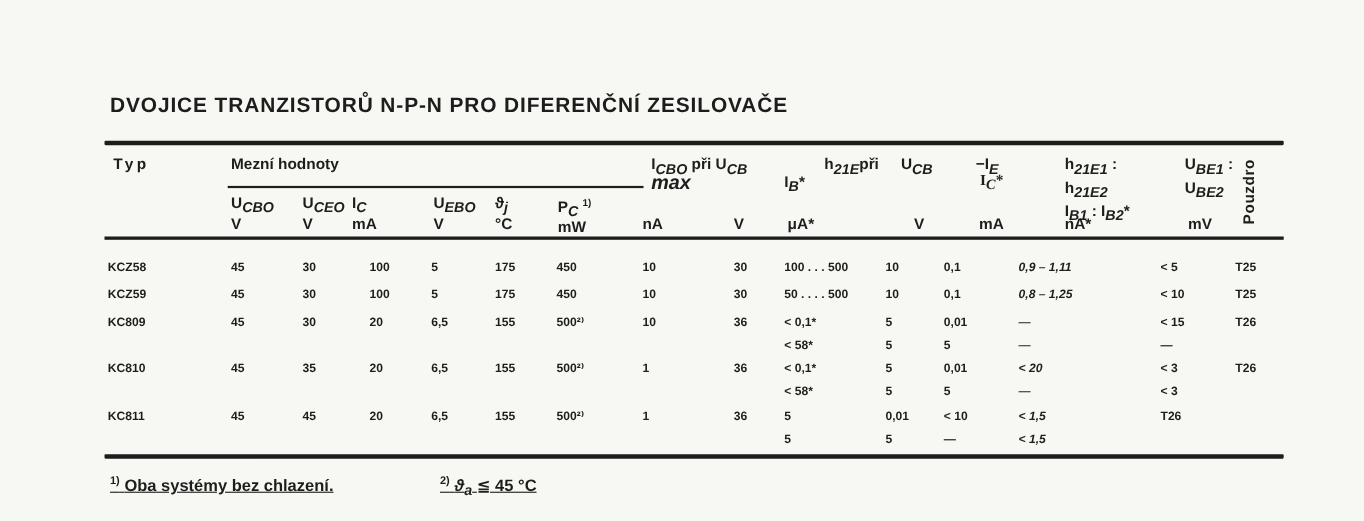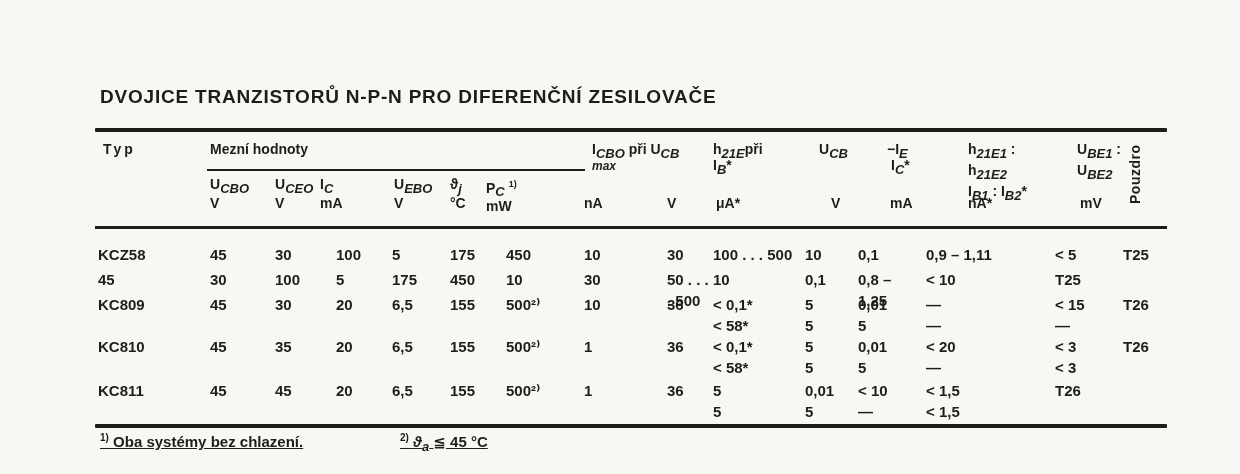--- a/index.html
+++ b/index.html
@@ -13,7 +13,7 @@
   .title{position:absolute;left:100px;top:86px;font-size:19px;font-weight:700;letter-spacing:0.8px;text-align:right;}
   .table{position:absolute;left:95px;top:128px;width:1072px;}
   .rule{height:4px;background:var(--ink);border-radius:1px;}
-  .header{position:relative;height:97px;border-bottom:3px solid var(--ink);font-size:14px;font-weight:700;}
+  .header{position:relative;height:86px;border-bottom:3px solid var(--ink);font-size:14px;font-weight:700;}
   .habs{position:absolute;line-height:16px;white-space:nowrap;}
   .underline{position:absolute;left:112px;top:37px;width:378px;height:2px;background:var(--ink);}
   .italic{font-style:italic;font-size:12px;}

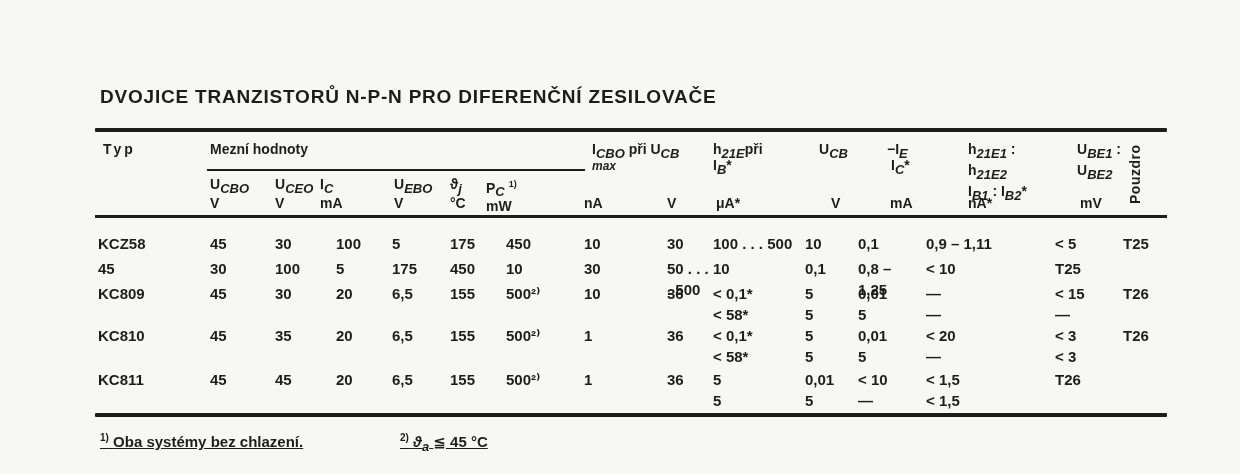--- a/index.html
+++ b/index.html
@@ -17,7 +17,7 @@
   .habs{position:absolute;line-height:16px;white-space:nowrap;}
   .underline{position:absolute;left:112px;top:37px;width:378px;height:2px;background:var(--ink);}
   .italic{font-style:italic;font-size:12px;}
-  .flexsb{display:flex;justify-content:flex-start;}
+  .flexsb{display:flex;justify-content:flex-end;}
   sub{font-size:13px;font-style:italic;letter-spacing:0;}
   .subhead{position:absolute;top:45px;line-height:15px;}
   .unit{position:absolute;top:64px;line-height:15px;}

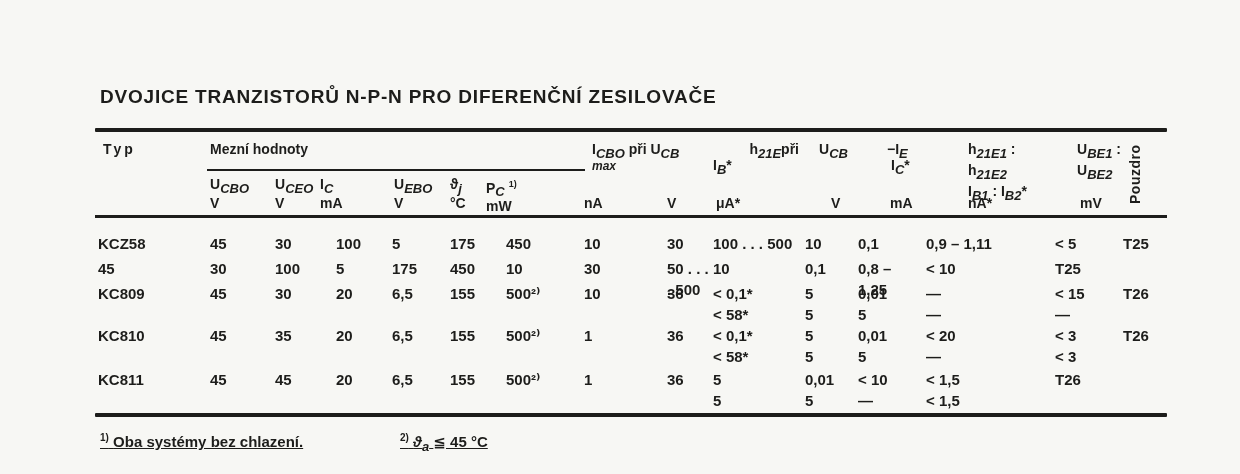--- a/index.html
+++ b/index.html
@@ -16,7 +16,7 @@
   .header{position:relative;height:86px;border-bottom:3px solid var(--ink);font-size:14px;font-weight:700;}
   .habs{position:absolute;line-height:16px;white-space:nowrap;}
   .underline{position:absolute;left:112px;top:37px;width:378px;height:2px;background:var(--ink);}
-  .italic{font-style:italic;font-size:12px;}
+  .italic{font-style:italic;font-size:18px;}
   .flexsb{display:flex;justify-content:flex-end;}
   sub{font-size:13px;font-style:italic;letter-spacing:0;}
   .subhead{position:absolute;top:45px;line-height:15px;}

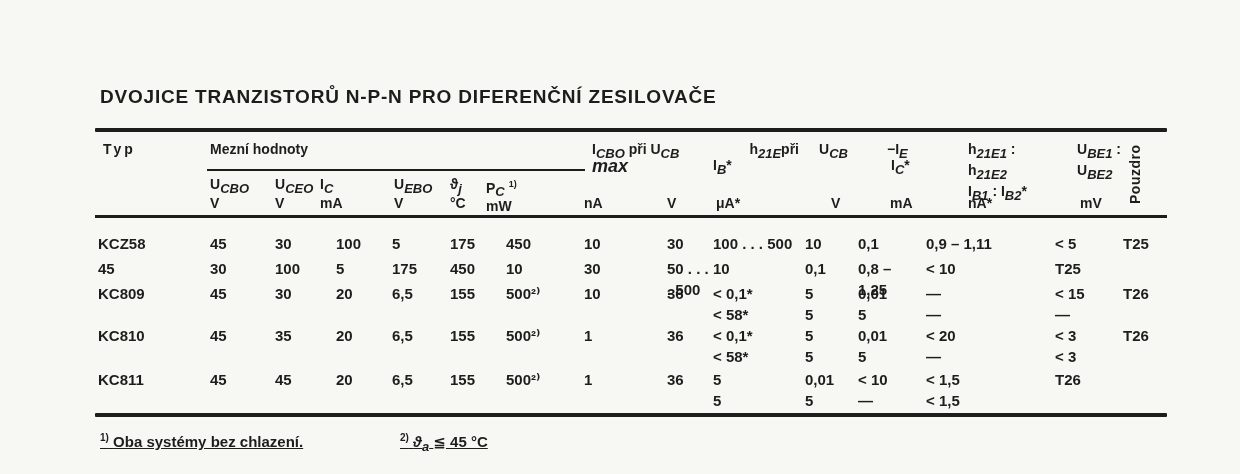--- a/index.html
+++ b/index.html
@@ -108,7 +108,7 @@
       <div class="habs" style="left:792px;top:9px;">
         <span>−I</span><sub>E</sub>
       </div>
-      <div class="habs" style="left:796px;top:25px;">
+      <div class="habs" style="left:796px;top:25px;font-family:Liberation Serif, serif;">
         <span>I</span><sub>C</sub><span>*</span>
       </div>
       <div class="unit" style="left:795px;">mA</div>

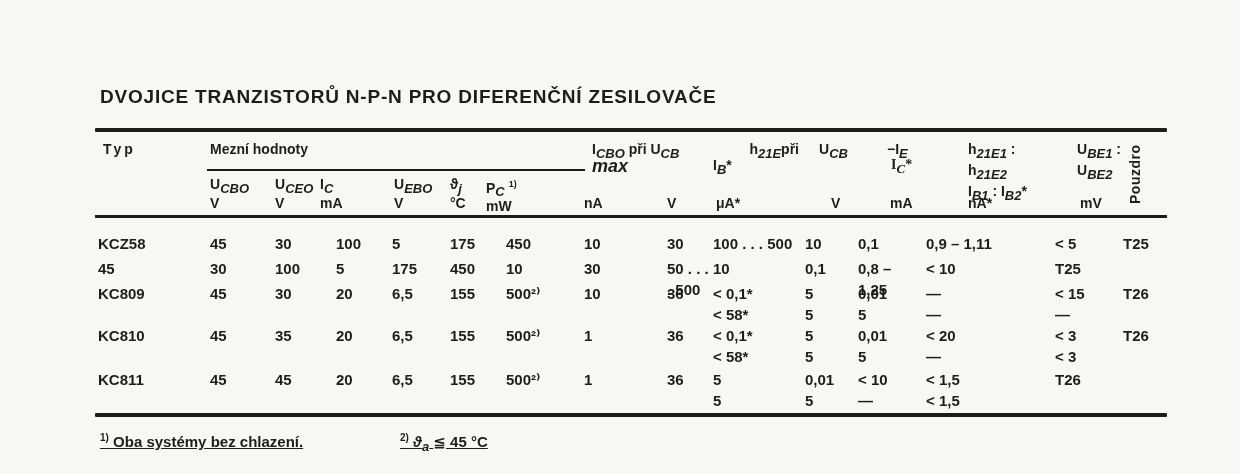--- a/index.html
+++ b/index.html
@@ -77,7 +77,7 @@
         <div><span>ϑ</span><sub>j</sub></div>
         <div>°C</div>
       </div>
-      <div class="subhead" style="left:391px;">
+      <div class="subhead" style="left:412px;">
         <div><span>P</span><sub>C</sub> <sup style="font-size:9px;">1)</sup></div>
         <div>mW</div>
       </div>

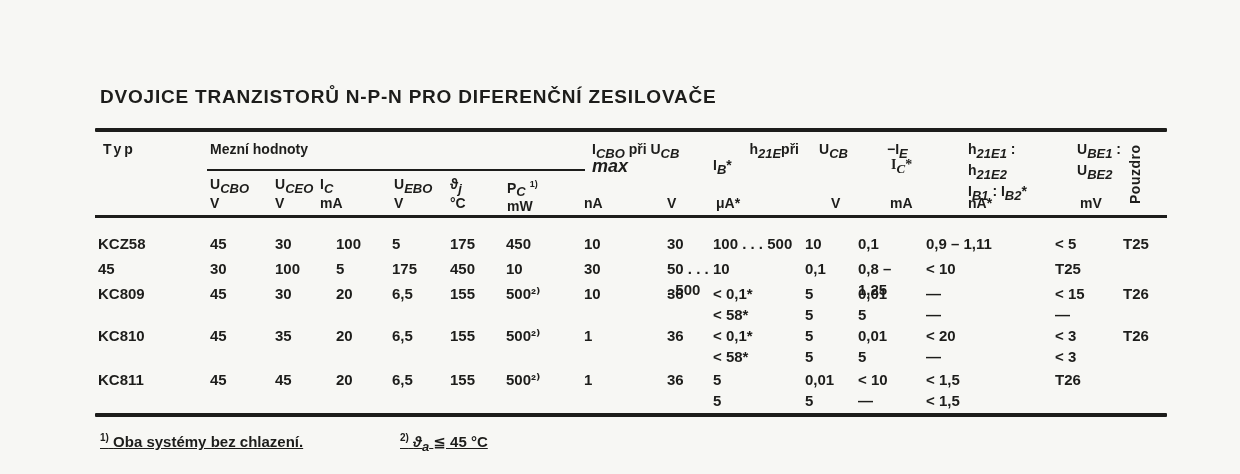--- a/index.html
+++ b/index.html
@@ -24,7 +24,7 @@
   .vertical{position:absolute;left:1032px;top:5px;width:28px;height:74px;
     writing-mode:vertical-rl;transform:rotate(180deg);text-align:center;
     font-size:14px;font-weight:700;letter-spacing:0.5px;}
-  .rows{font-size:15px;font-weight:700;}
+  .rows{font-size:11px;font-weight:700;}
   .row{display:grid;grid-template-columns:112px 65px 61px 58px 56px 56px 75px 72px 60px 85px 60px 65px 130px 70px 47px;}
   .cell{padding-left:3px;white-space:pre-line;line-height:21px;}
   .row .cell:nth-child(5){padding-left:1px;}

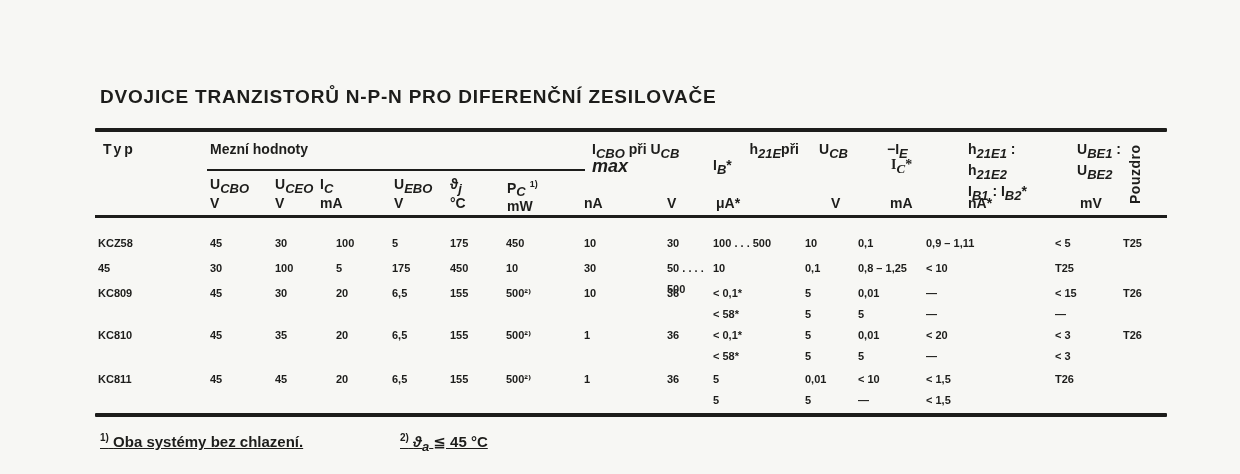--- a/index.html
+++ b/index.html
@@ -31,7 +31,7 @@
   .row .cell:nth-child(8){padding-left:6px;}
   .row .cell:nth-child(9){padding-left:17px;}
   .row .cell:nth-child(11){padding-left:10px;}
-  .row .cell:nth-child(13){padding-left:6px;}
+  .row .cell:nth-child(13){padding-left:6px;font-style:italic;}
   .row .cell:nth-child(14){padding-left:5px;}
   .r0{height:38px;padding-top:15px;}
   .r1{height:25px;padding-top:2px;}

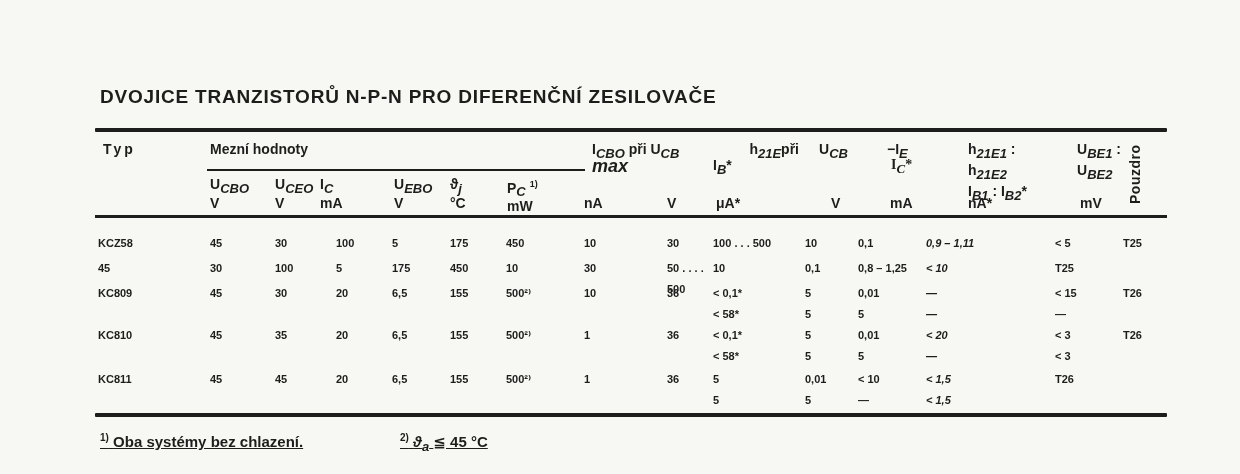--- a/index.html
+++ b/index.html
@@ -148,6 +148,7 @@
         <div class="cell">T25</div>
       </div>
       <div class="row r1">
+        <div class="cell">KCZ59</div>
         <div class="cell">45</div>
         <div class="cell">30</div>
         <div class="cell">100</div>

